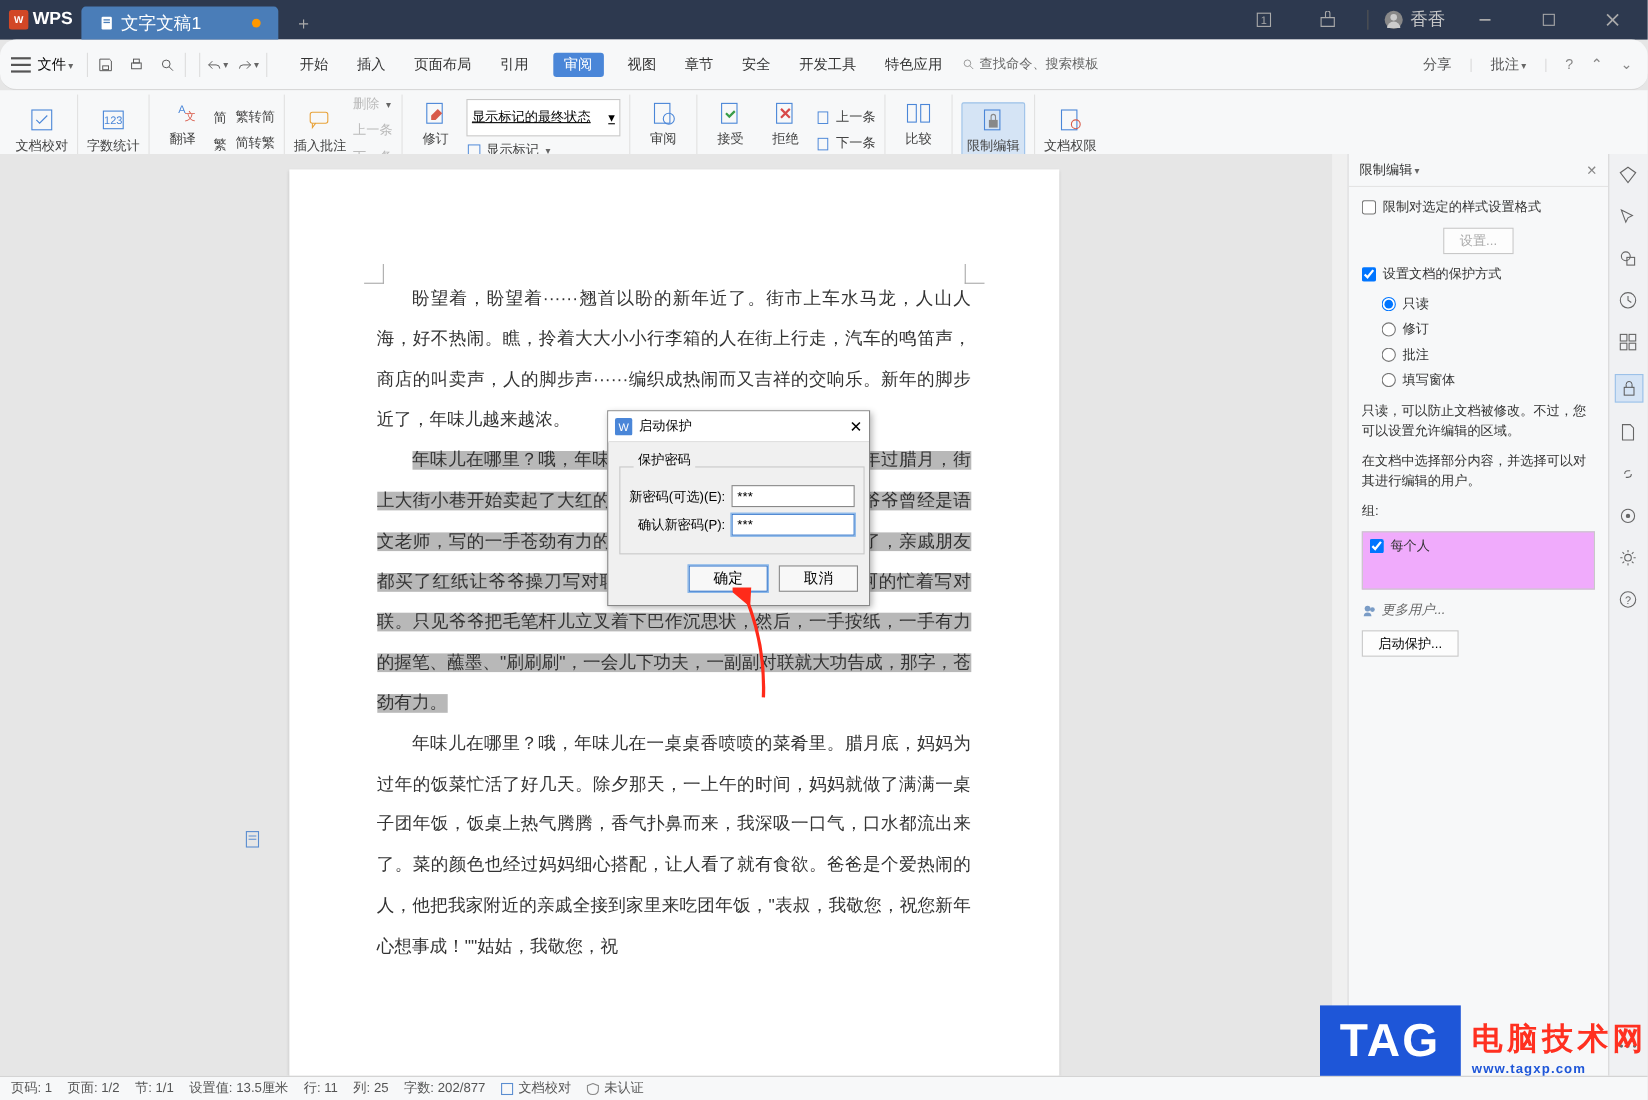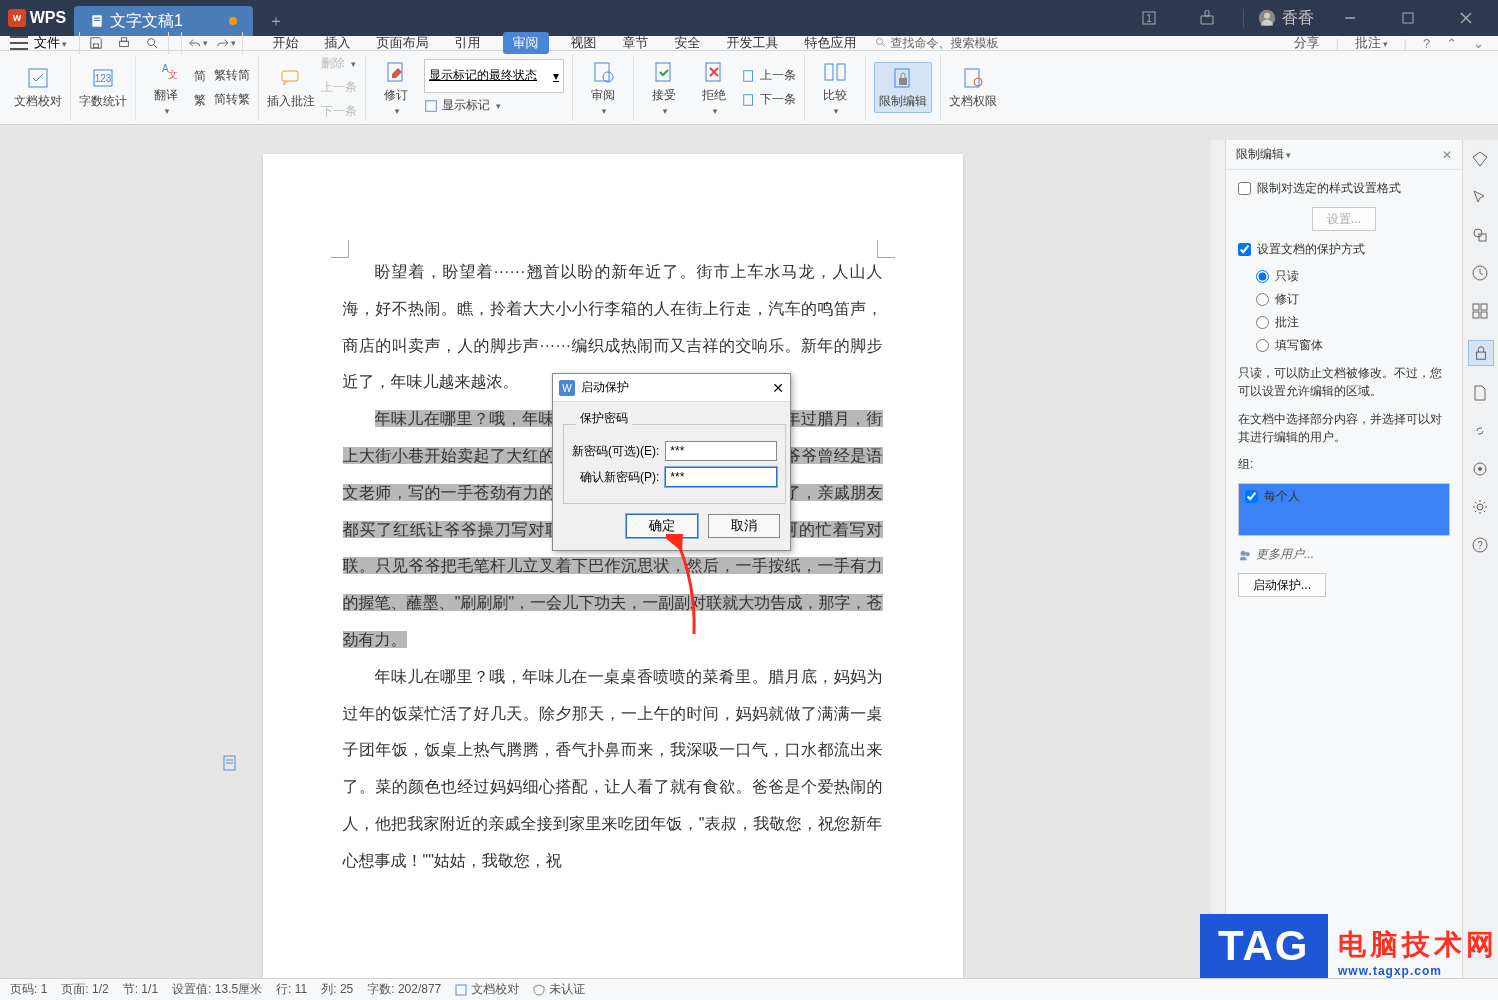--- a/index.html
+++ b/index.html
@@ -19,7 +19,7 @@
 .user-area svg { width: 18px; height: 18px; fill: #999; }
 
 
-.menubar { background: #f7f8f9; height: 15px; display: flex; align-items: center; border-bottom: 1px solid #d8d8d8; font-size: 13px; }
+.menubar { background: #f7f8f9; height: 46px; display: flex; align-items: center; border-bottom: 1px solid #d8d8d8; font-size: 13px; border-radius: 15px; }
 .menubar-left { display: flex; align-items: center; gap: 6px; padding: 0 10px; }
 .menu-hamburger { width: 18px; height: 14px; display: flex; flex-direction: column; justify-content: space-between; }
 .menu-hamburger span { height: 2px; background: #555; }

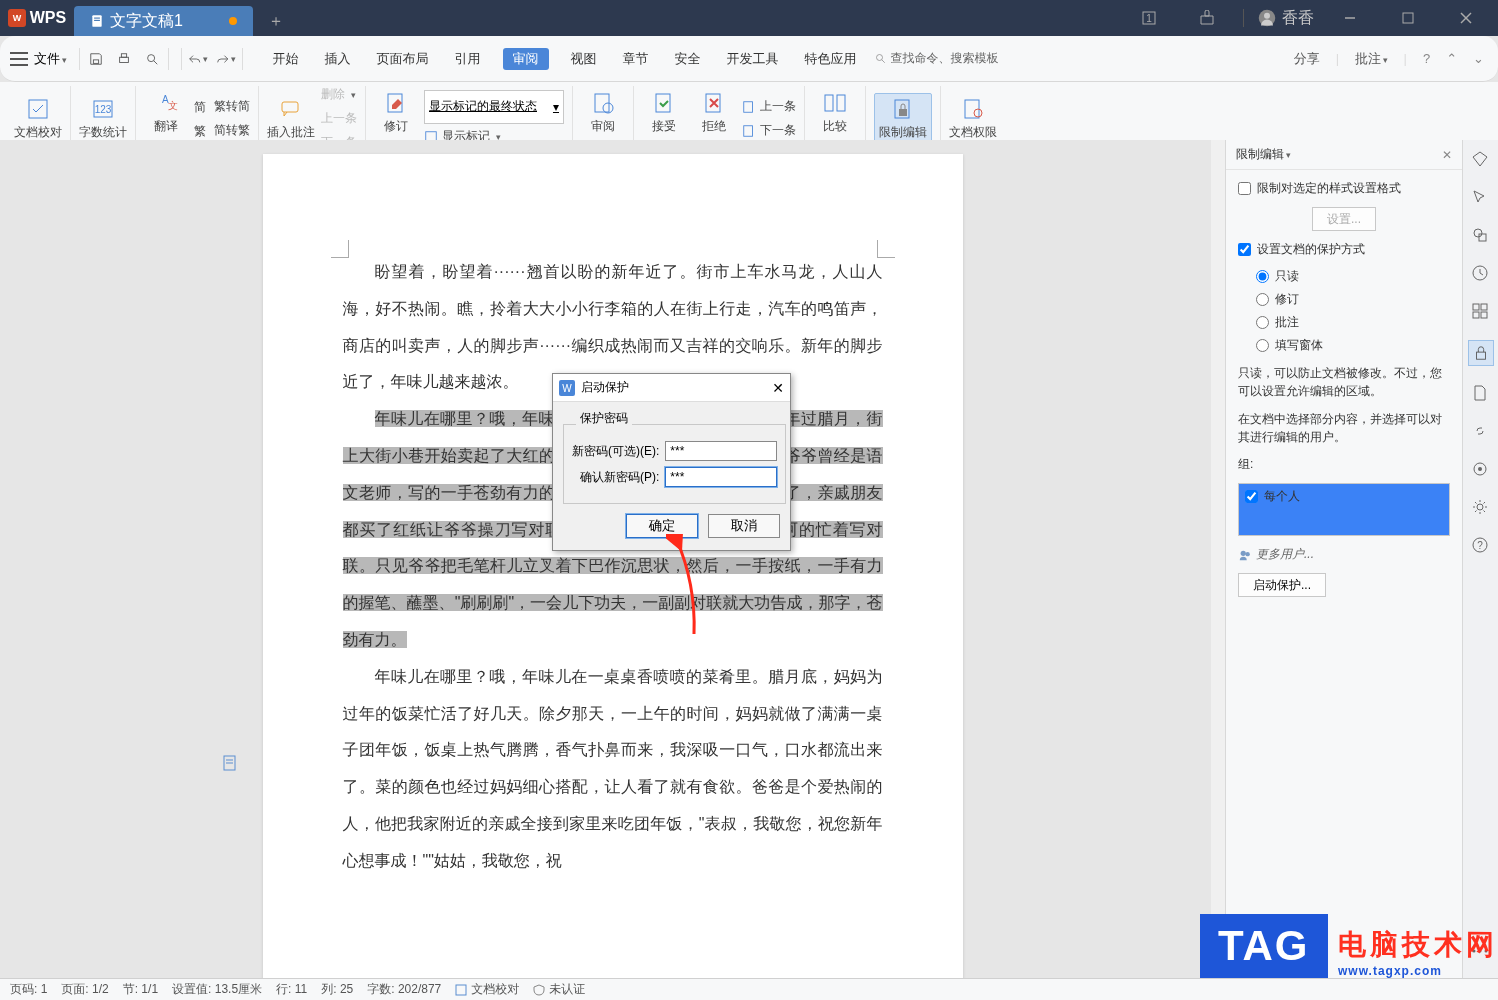--- a/index.html
+++ b/index.html
@@ -66,7 +66,7 @@
 .radio-col { padding-left: 18px; display: flex; flex-direction: column; gap: 6px; }
 .panel-btn { height: 24px; padding: 0 14px; border: 1px solid #c8c8c8; background: #fdfdfd; cursor: pointer; font-size: 12px; }
 .panel-btn.disabled { color: #aaa; }
-.group-box { border: 1px solid #c8c8c8; background: #3b82f6; padding: 4px 6px; }
+.group-box { border: 1px solid #c8c8c8; background: #f0abfc; padding: 4px 6px; }
 .more-users { display: flex; align-items: center; gap: 4px; color: #666; cursor: pointer; font-style: italic; }
 
 

